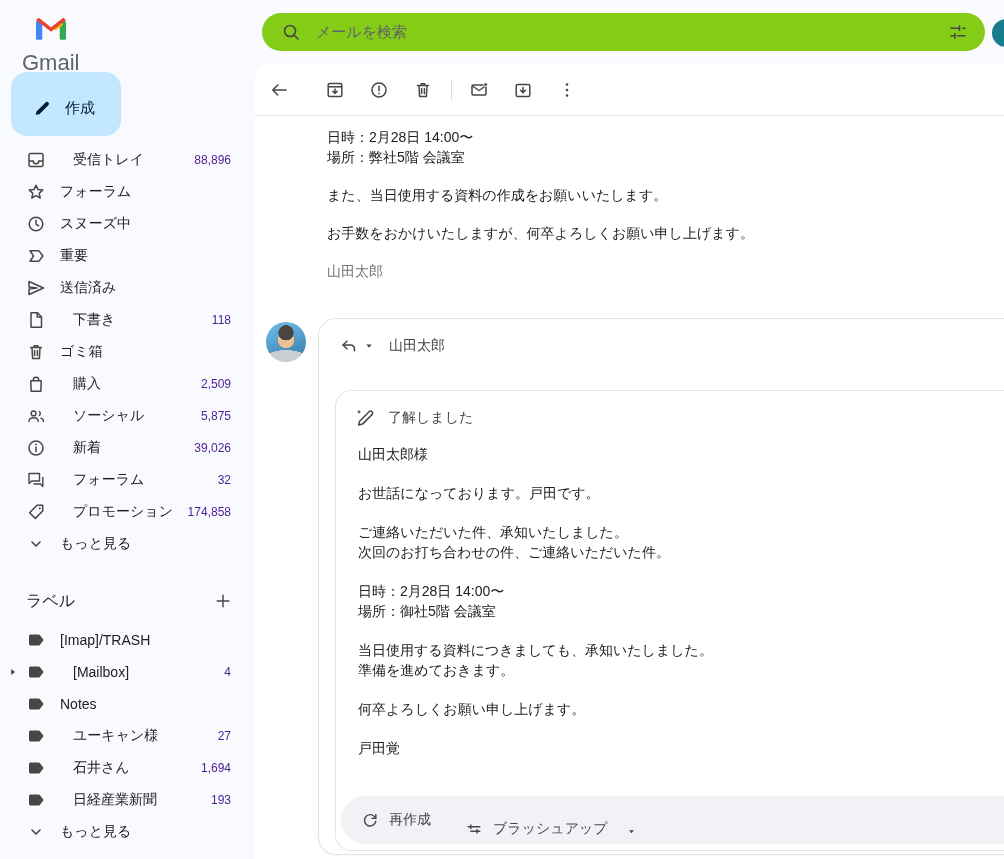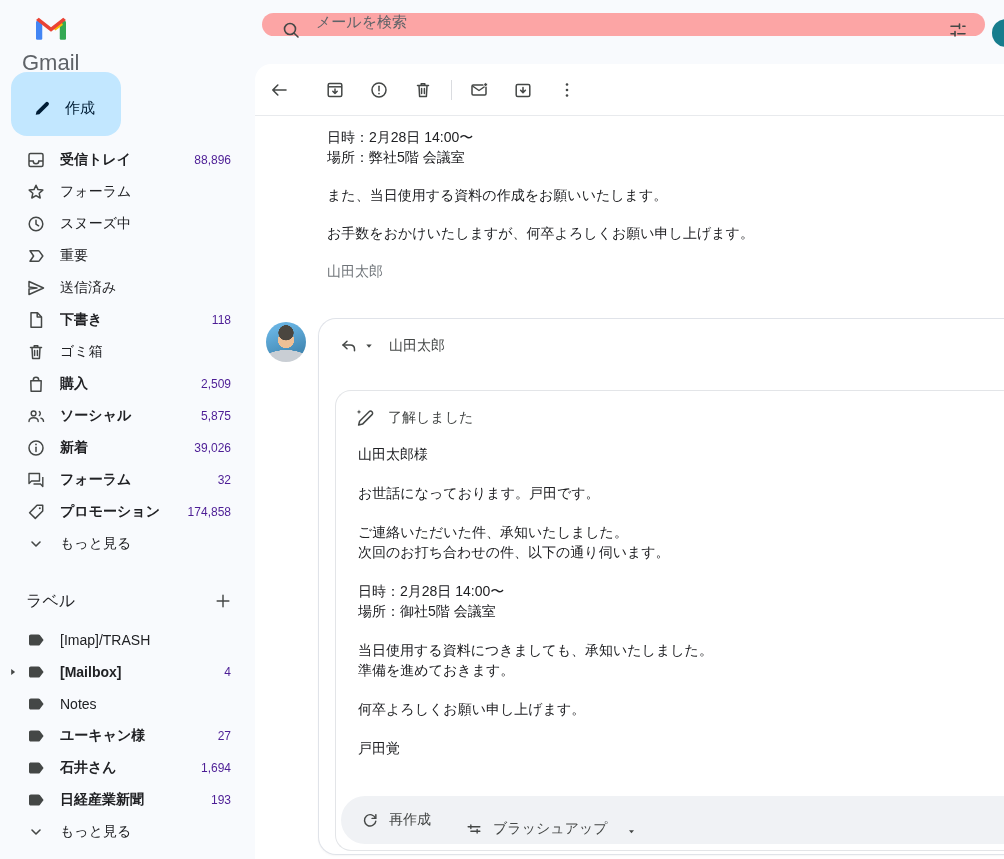--- a/index.html
+++ b/index.html
@@ -14,8 +14,8 @@
   .topbar{position:absolute;top:0;left:0;right:0;height:64px;}
   .logo{position:absolute;left:22px;top:17px;display:flex;align-items:center;gap:10px;flex-direction:column;}
   .logo-text{font-size:22px;color:#5f6368;}
-  .searchbar{position:absolute;left:262px;top:13px;width:723px;height:23px;background:#fca5a5;
-    border-radius:19px;display:flex;align-items:flex-start;padding:0 10px 0 12px;box-sizing:border-box;}
+  .searchbar{position:absolute;left:262px;top:13px;width:723px;height:38px;background:#84cc16;
+    border-radius:19px;display:flex;align-items:center;padding:0 10px 0 12px;box-sizing:border-box;}
   .search-iconbtn,.tune-btn{width:34px;height:34px;border-radius:50%;display:flex;align-items:center;justify-content:center;color:#444746;flex:none;}
   .search-placeholder{flex:1;margin-left:8px;font-size:15px;color:#5f6368;}
   .edge-avatar{position:absolute;right:-16px;top:19px;width:28px;height:28px;border-radius:50%;background:#177d8d;}

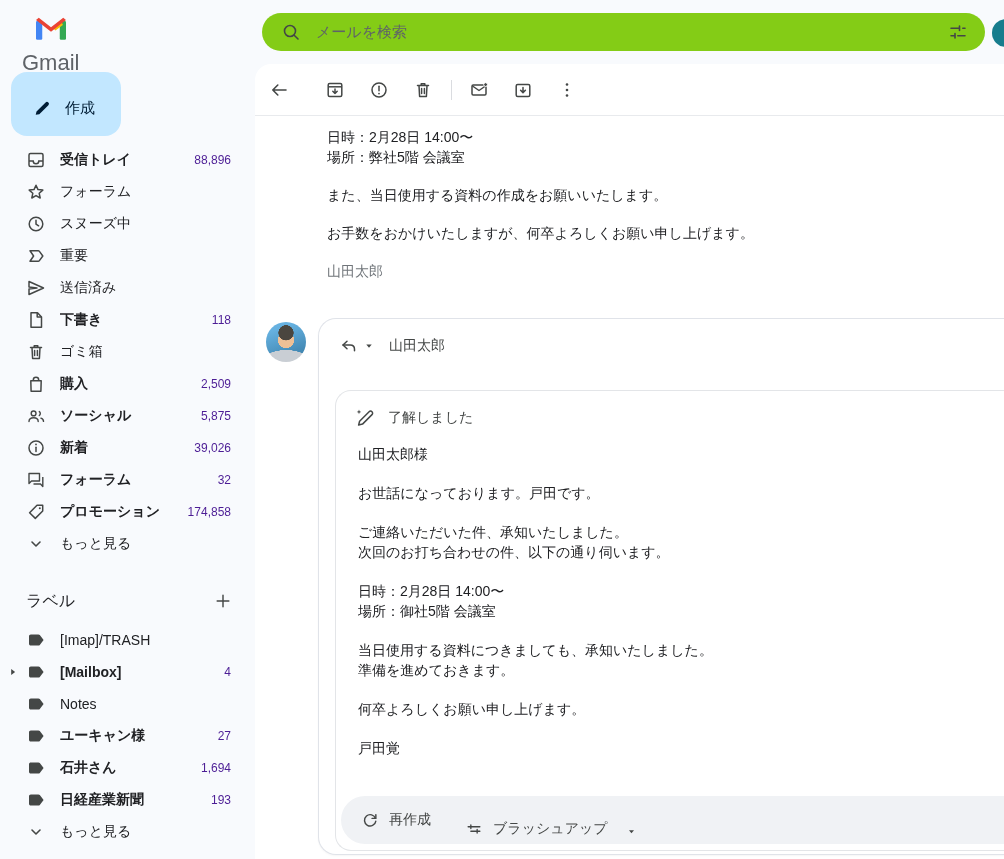--- a/index.html
+++ b/index.html
@@ -28,7 +28,7 @@
   .nav-item{height:32px;display:flex;align-items:center;padding:0 24px 0 26px;font-size:14px;color:#202124;position:relative;}
   .nicon{width:20px;height:20px;color:#444746;margin-right:14px;flex:none;}
   .nlabel{flex:1;white-space:nowrap;overflow:hidden;}
-  .bold{font-weight:700;}
+  .bold{font-weight:400;margin-left:13px;}
   .ncount{font-size:12px;color:#4c1d95;}
   .labels-head{position:absolute;top:521px;left:0;right:0;height:32px;display:flex;align-items:center;
     padding:0 20px 0 26px;font-size:16px;color:#202124;gap:40px;}

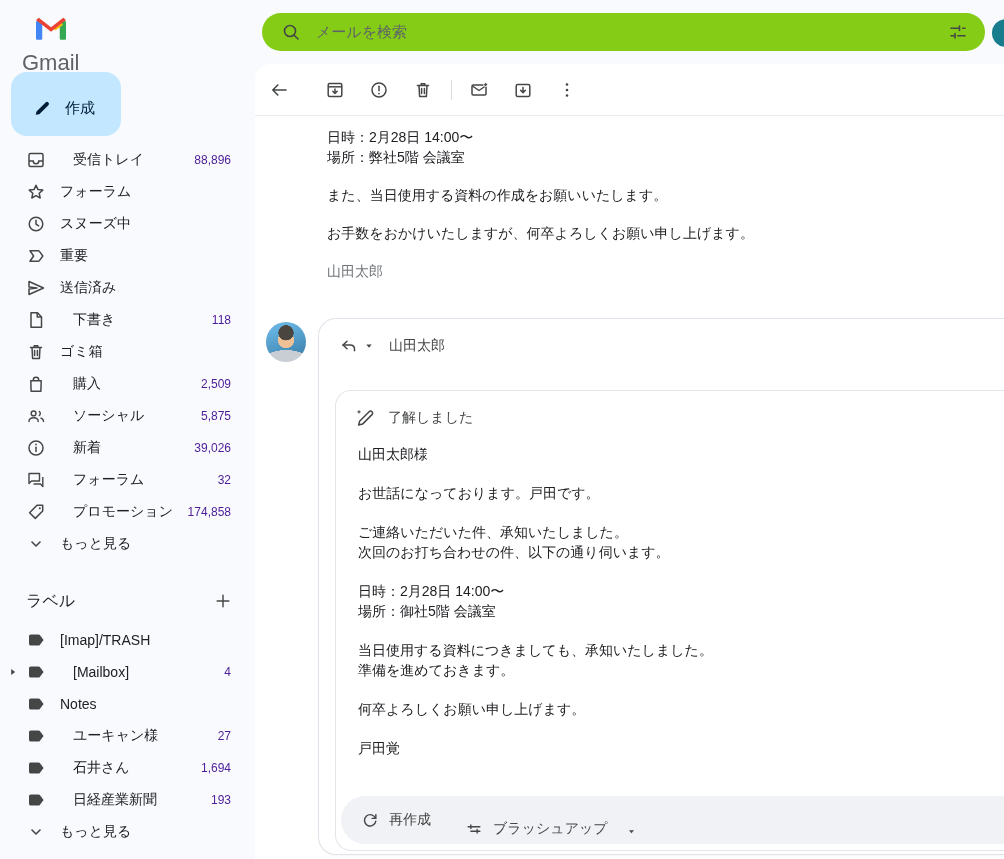--- a/index.html
+++ b/index.html
@@ -422,7 +422,7 @@
           <p>お世話になっております。戸田です。</p>
           <p>
             <span style="display:block">ご連絡いただいた件、承知いたしました。</span>
-            <span style="display:block">次回のお打ち合わせの件、以下の通り伺います。</span>
+            <span style="display:block">次回のお打ち合わせの件、ご連絡いただいた件。</span>
           </p>
           <p>
             <span style="display:block">日時：2月28日 14:00〜</span>

